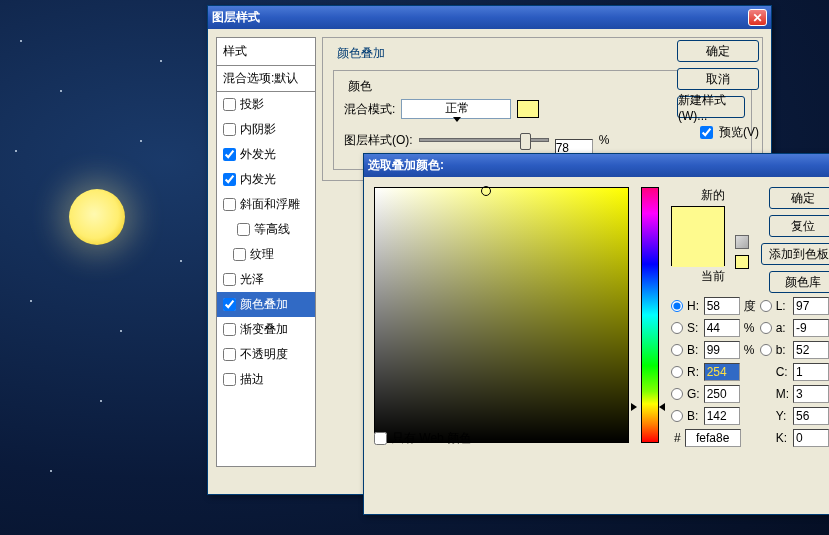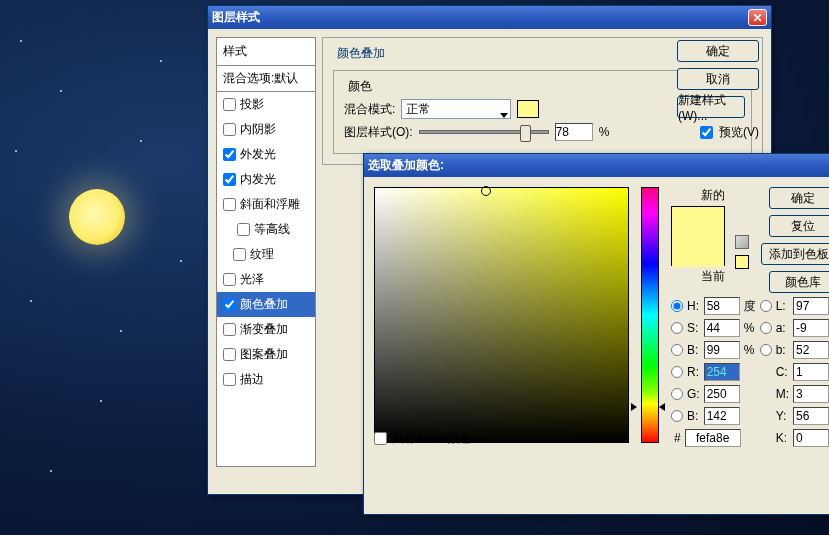--- a/index.html
+++ b/index.html
@@ -35,8 +35,8 @@
   .inner-fs .legend2 { margin-top: -16px; background: #ece9d8; display: inline-block; padding: 0 4px; }
 
   .row { display: flex; align-items: center; gap: 6px; margin: 4px 0; }
-  .select { width: 110px; height: 20px; border: 1px solid #7f9db9; background: #fff; display: flex; align-items: flex-end;
-            justify-content: space-between; padding: 0 2px 0 4px; }
+  .select { width: 110px; height: 20px; border: 1px solid #7f9db9; background: #fff; display: flex; align-items: center;
+            justify-content: space-between; padding: 0 2px 0 4px; flex-direction: column; }
   .swatch { width: 22px; height: 18px; border: 1px solid #000; }
   .slider-track { width: 130px; height: 4px; background: #999; border: 1px solid #666; position: relative; }
   .slider-thumb { position: absolute; top: -6px; width: 11px; height: 17px; background: #ece9d8; border: 1px solid #555;

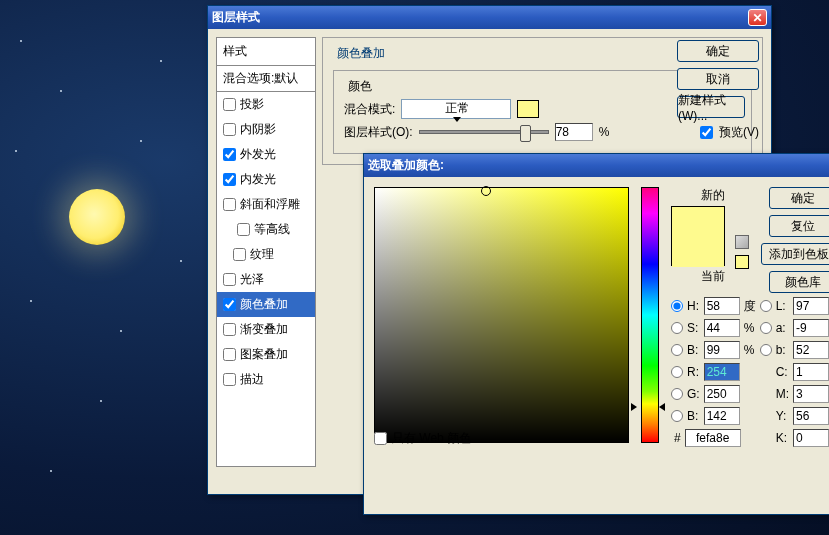--- a/index.html
+++ b/index.html
@@ -41,7 +41,7 @@
   .slider-track { width: 130px; height: 4px; background: #999; border: 1px solid #666; position: relative; }
   .slider-thumb { position: absolute; top: -6px; width: 11px; height: 17px; background: #ece9d8; border: 1px solid #555;
                   border-radius: 2px; }
-  .numbox { width: 38px; height: 18px; border: 1px inset #999; background: #fff; padding: 0 0; text-align: left; }
+  .numbox { width: 38px; height: 18px; border: 1px inset #999; background: #fff; padding: 0 0; text-align: left; margin-top: 16px; }
 
   .btn { width: 82px; height: 22px; background: #ece9d8; border: 1px solid #003c74; border-radius: 3px;
          display: flex; align-items: center; justify-content: center; cursor: pointer; margin-bottom: 6px; }

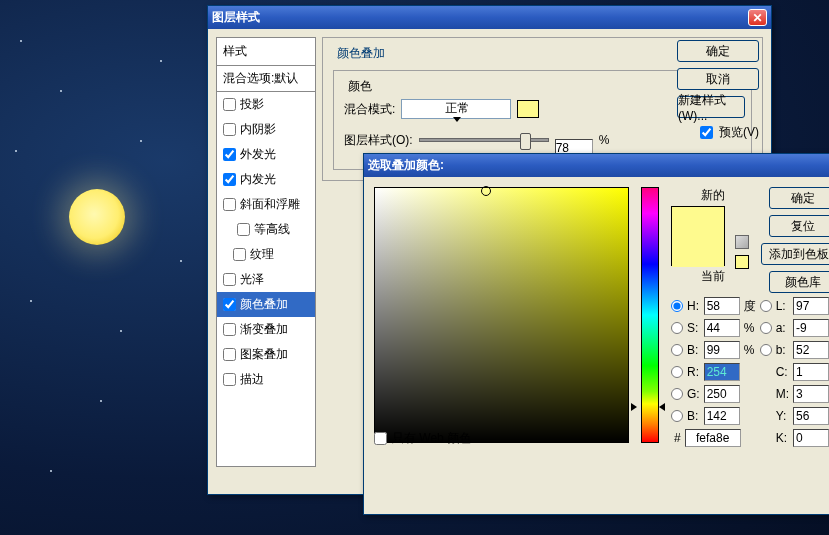--- a/index.html
+++ b/index.html
@@ -153,7 +153,7 @@
           </div>
           <div class="style-row">
             <input type="checkbox" style="">
-            <span>图案叠加</span>
+            <span>不透明度</span>
           </div>
           <div class="style-row">
             <input type="checkbox" style="">

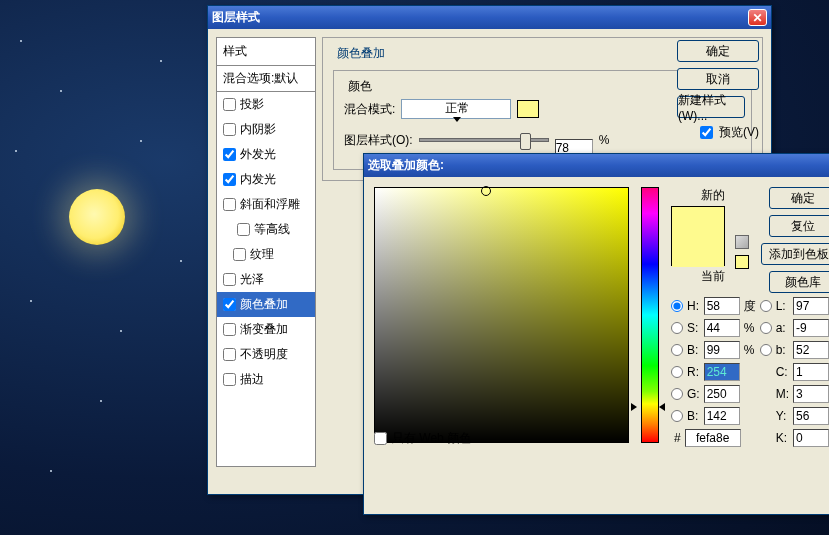--- a/index.html
+++ b/index.html
@@ -70,7 +70,7 @@
   .numgrid { display: grid; grid-template-columns: auto auto auto auto auto auto auto auto; gap: 4px 4px; margin-top: 12px; align-items: center; }
   .radio { width: 12px; height: 12px; }
   .nfield { width: 36px; height: 18px; border: 1px inset #999; background: #fff; padding: 0 2px; }
-  .nfield.hilite { background: #316ac5; color: #5eead4; }
+  .nfield.hilite { background: #316ac5; color: #fde047; }
 
   .cp-btns { position: absolute; right: 6px; top: 10px; display: flex; flex-direction: column; align-items: flex-end; }
   .cp-btns .btn { width: 68px; }

